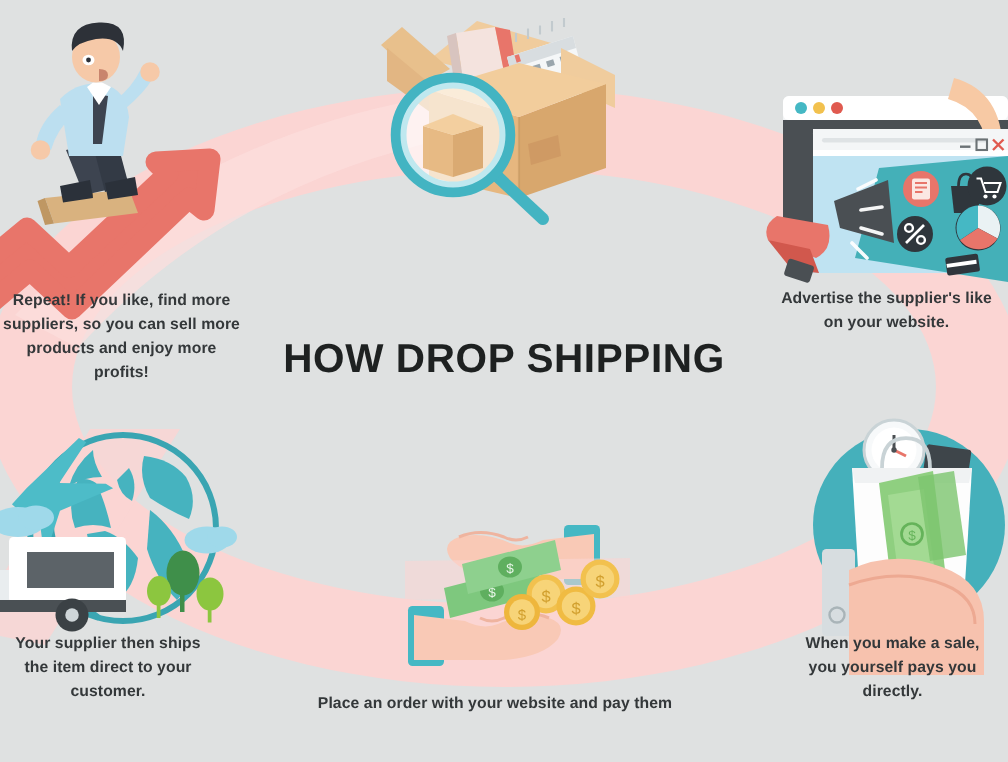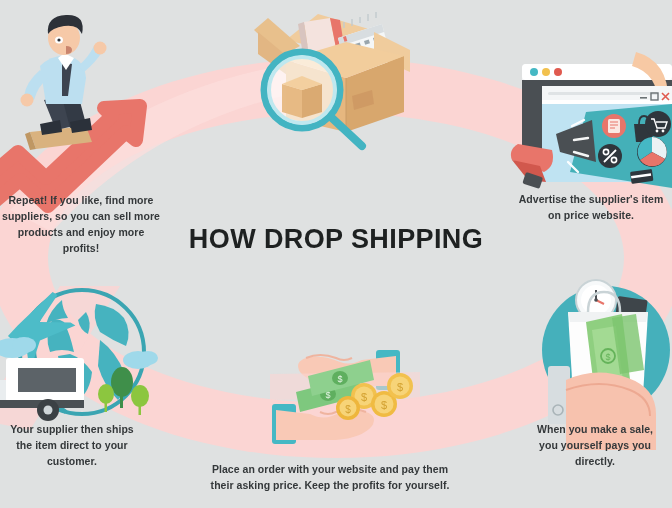--- a/index.html
+++ b/index.html
@@ -397,7 +397,7 @@
 
 
   <div class="cap cap-right">
-    <div>Advertise the supplier's item</div>
+    <div>Advertise the supplier's like</div>
     <div>on price website.</div>
   </div>
 

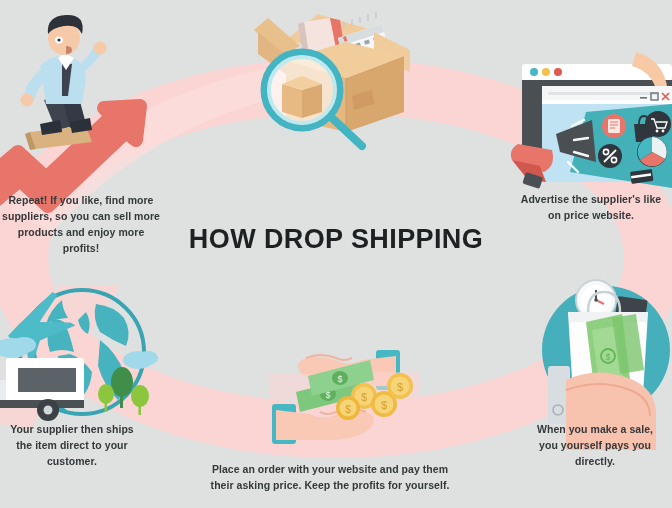--- a/index.html
+++ b/index.html
@@ -398,7 +398,7 @@
 
   <div class="cap cap-right">
     <div>Advertise the supplier's like</div>
-    <div>on price website.</div>
+    <div>on your website.</div>
   </div>
 
   <div class="cap cap-bottomright">

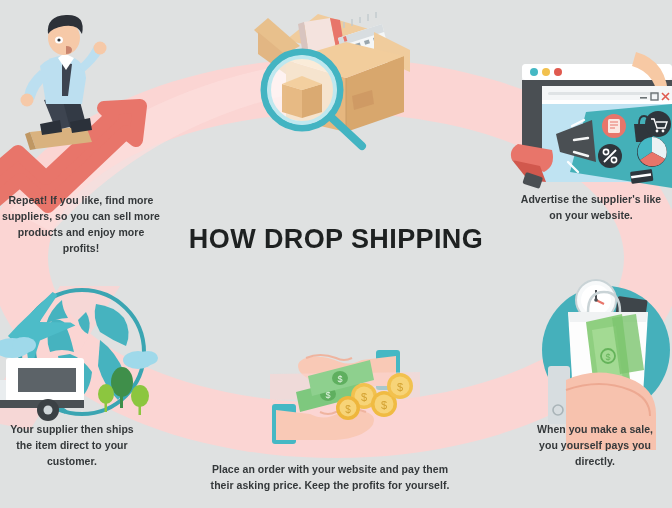--- a/index.html
+++ b/index.html
@@ -408,7 +408,6 @@
 
   <div class="cap cap-bottom">
     <div>Place an order with your website and pay them</div>
-    <div>their asking price. Keep the profits for yourself.</div>
   </div>
 
   <div class="cap cap-bottomleft">

